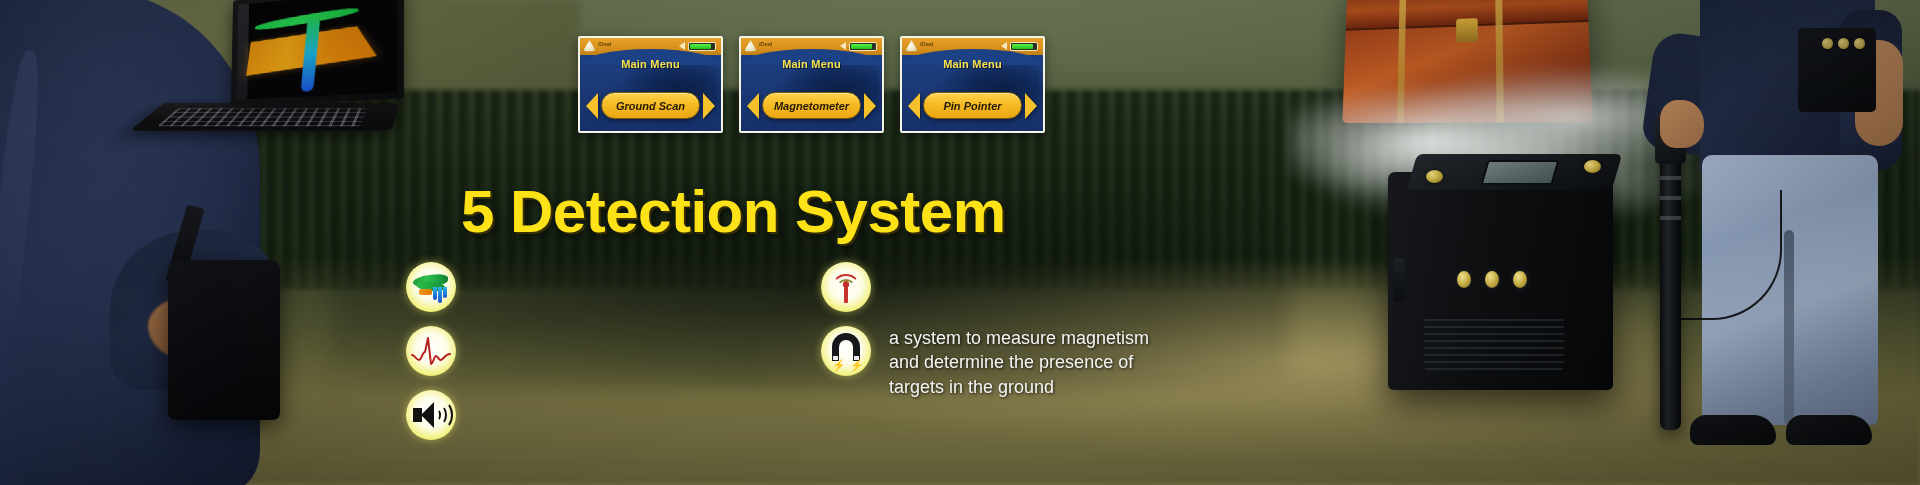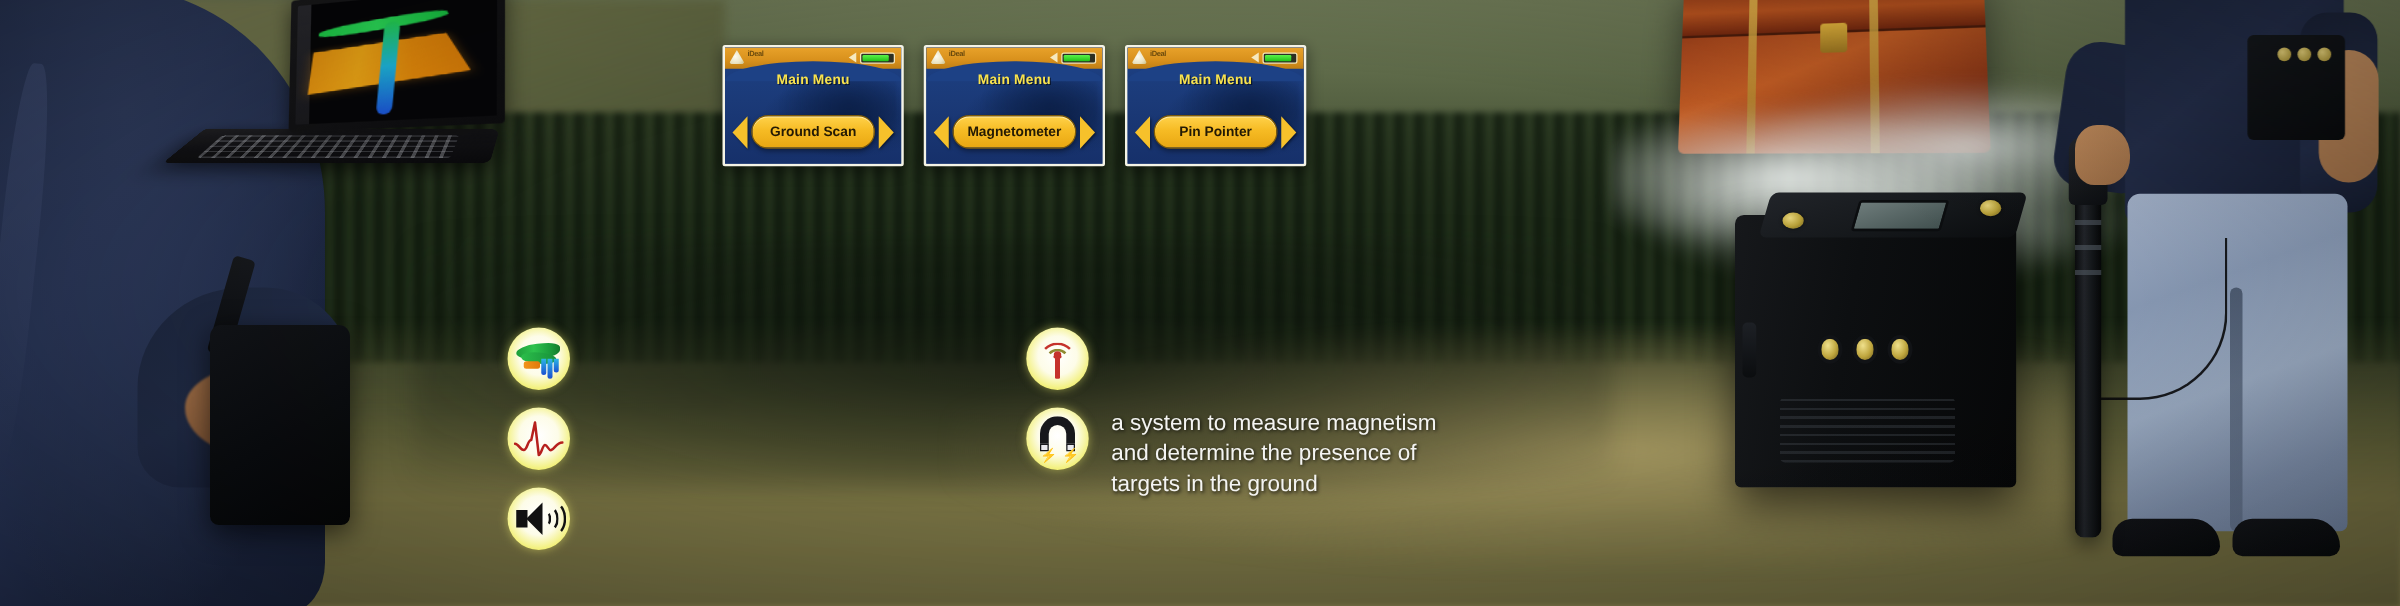--- a/index.html
+++ b/index.html
@@ -408,7 +408,7 @@
   }
   .dev-select {
     position:absolute; left:6px; right:6px; top:54px;
-    display:flex; align-items:center; justify-content:space-between;
+    display:flex; align-items:center; justify-content:space-between;font-style:italic;
   }
   .arrow-l, .arrow-r {
     width:0; height:0;

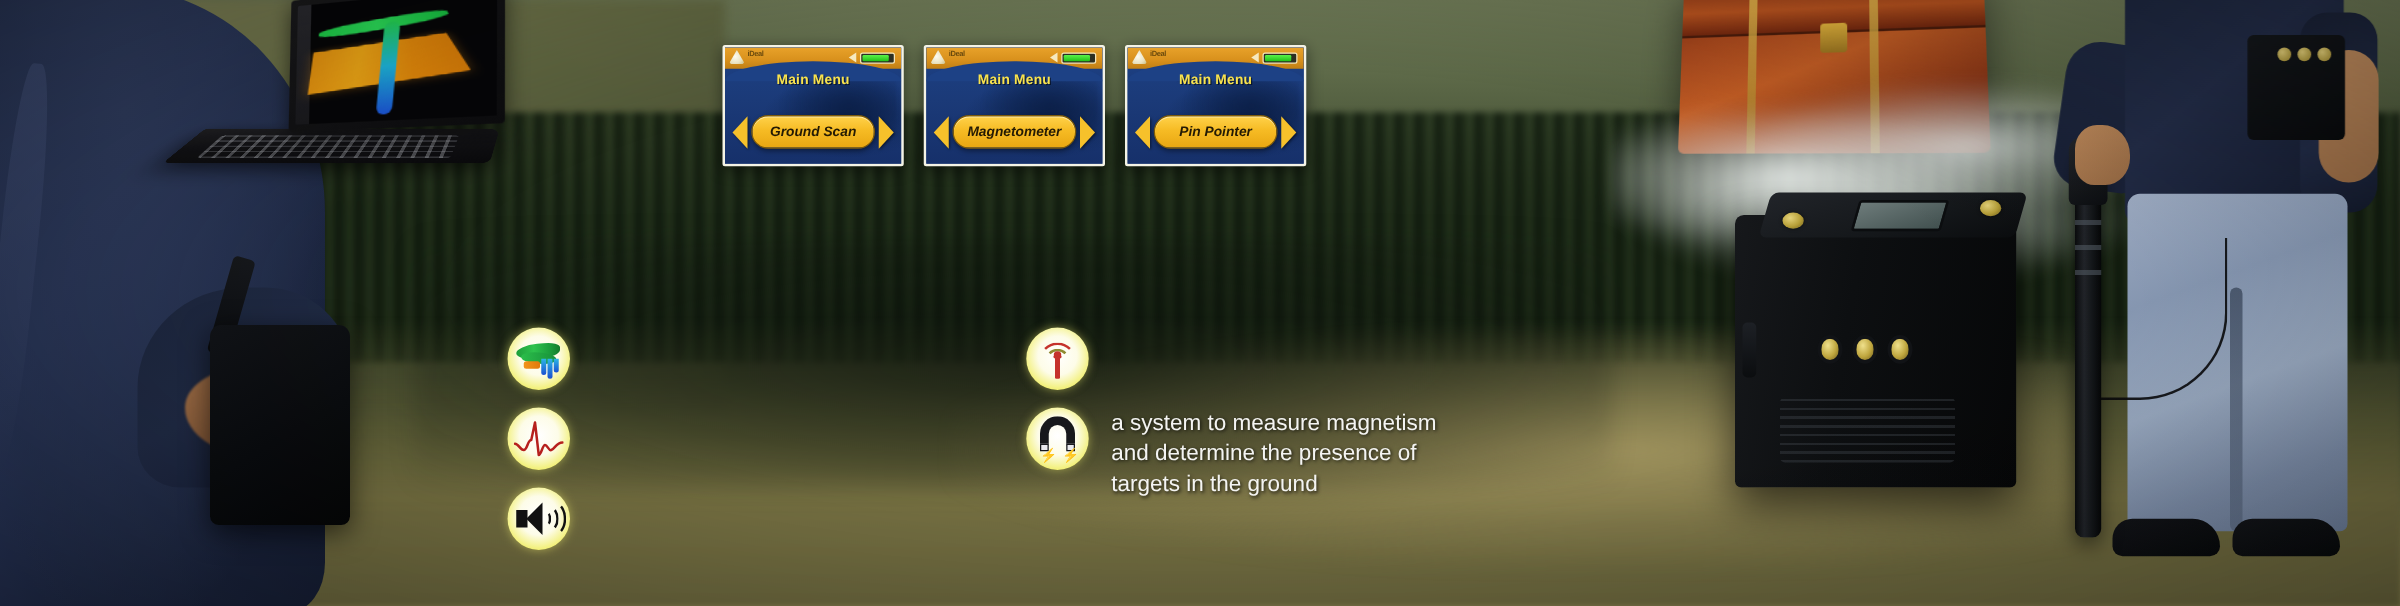--- a/index.html
+++ b/index.html
@@ -715,6 +715,7 @@
 
   </div>
 
+  <div class="headline">5 Detection System</div>
 
   <div class="features">
 

